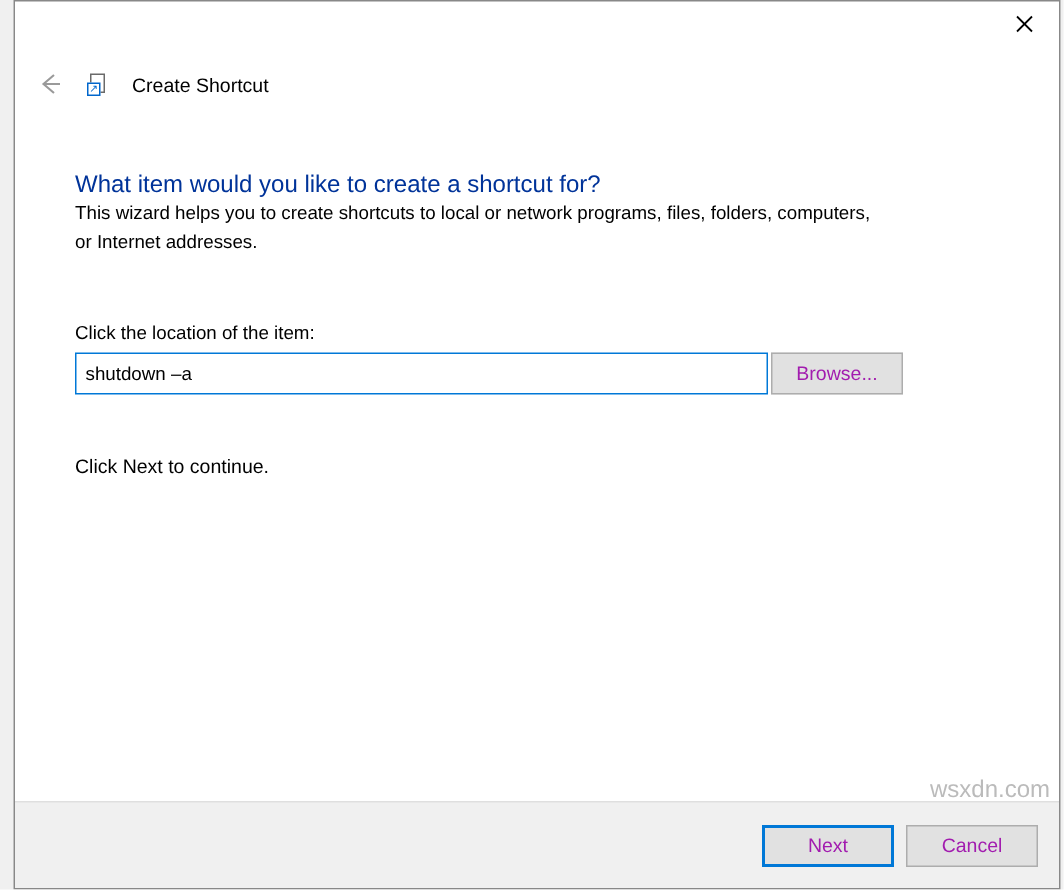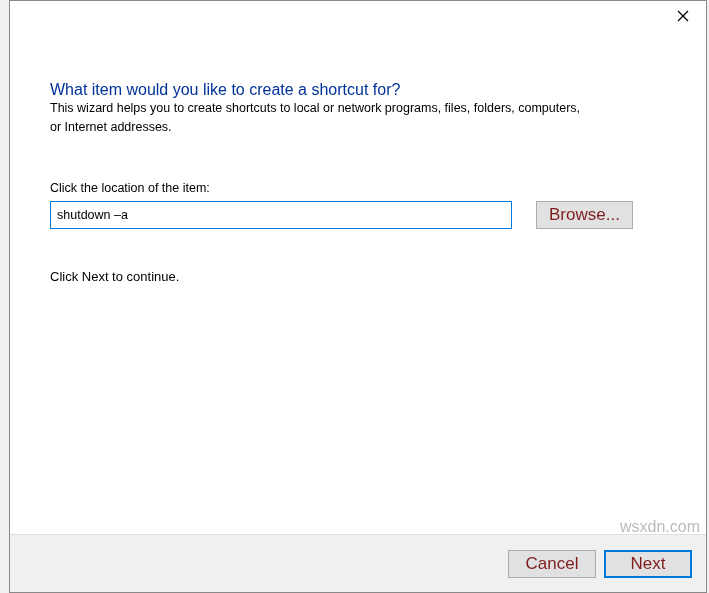--- a/index.html
+++ b/index.html
@@ -175,6 +175,19 @@
     </div>
   </div>
 
+  <div class="header-row">
+    <div class="back-arrow">
+      <svg viewBox="0 0 18 18">
+        <path d="M12 3 L5 9 L12 15" fill="none" stroke="#9a9a9a" stroke-width="1.4"></path>
+        <line x1="5" y1="9" x2="16" y2="9" stroke="#9a9a9a" stroke-width="1.4"></line>
+      </svg>
+    </div>
+    <span class="shortcut-icon">
+      <span class="paper"></span>
+      <span class="overlay">↗</span>
+    </span>
+    <span class="header-title">Create Shortcut</span>
+  </div>
 
   <div class="content">
     <h1 class="heading">What item would you like to create a shortcut for?</h1>

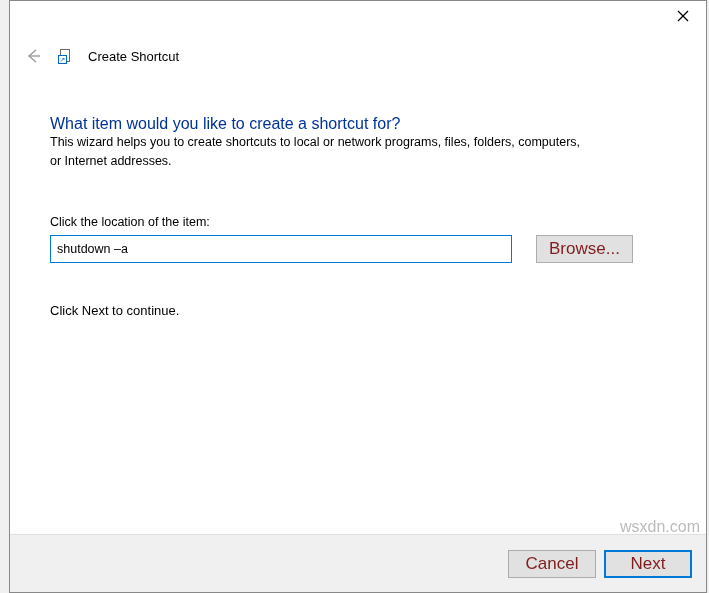--- a/index.html
+++ b/index.html
@@ -109,7 +109,7 @@
     }
     .location-row {
       display: flex;
-      gap: 24px;
+      gap: 2px;
       align-items: center;
       margin-bottom: 40px;
     }

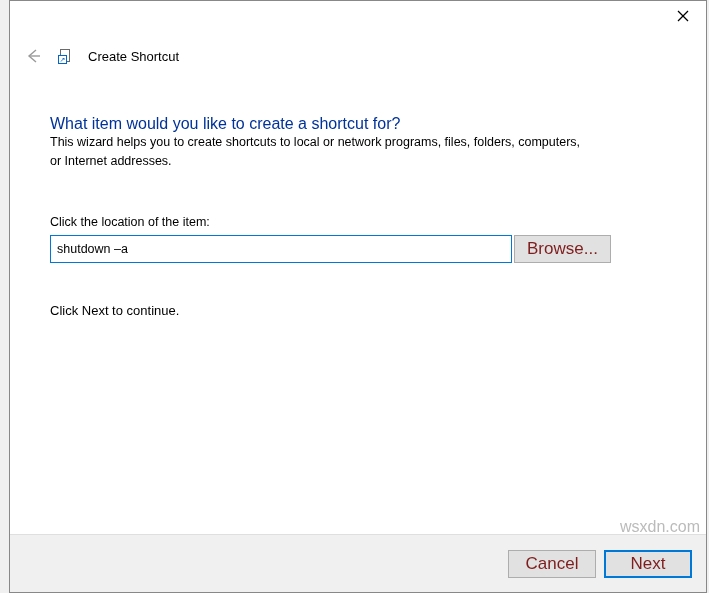--- a/index.html
+++ b/index.html
@@ -128,8 +128,8 @@
       background: #e1e1e1;
       border: 1px solid #adadad;
       font-family: inherit;
-      font-size: 17px;
-      color: #7f1d1d;
+      font-size: 13px;
+      color: #a21caf;
       cursor: pointer;
       padding: 0 12px;
     }

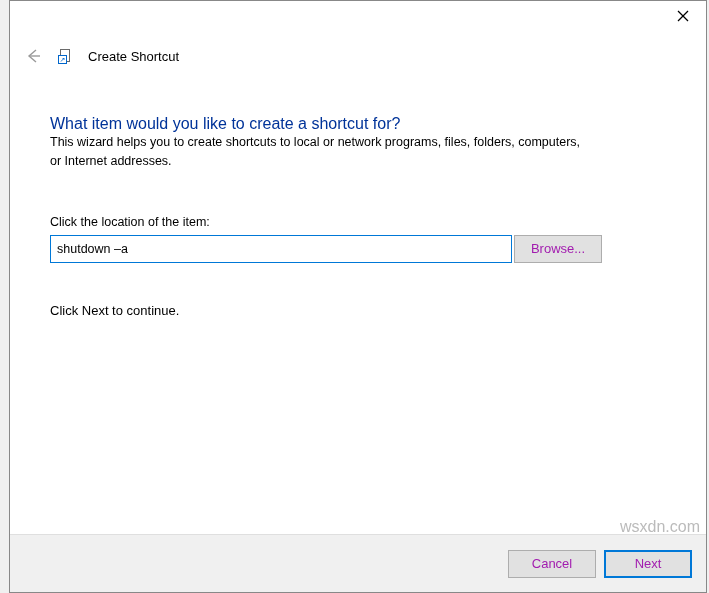--- a/index.html
+++ b/index.html
@@ -205,8 +205,8 @@
   </div>
 
   <div class="footer">
+    <button class="footer-btn primary">Next</button>
     <button class="footer-btn">Cancel</button>
-    <button class="footer-btn primary">Next</button>
   </div>
 
   <div class="watermark">wsxdn.com</div>

